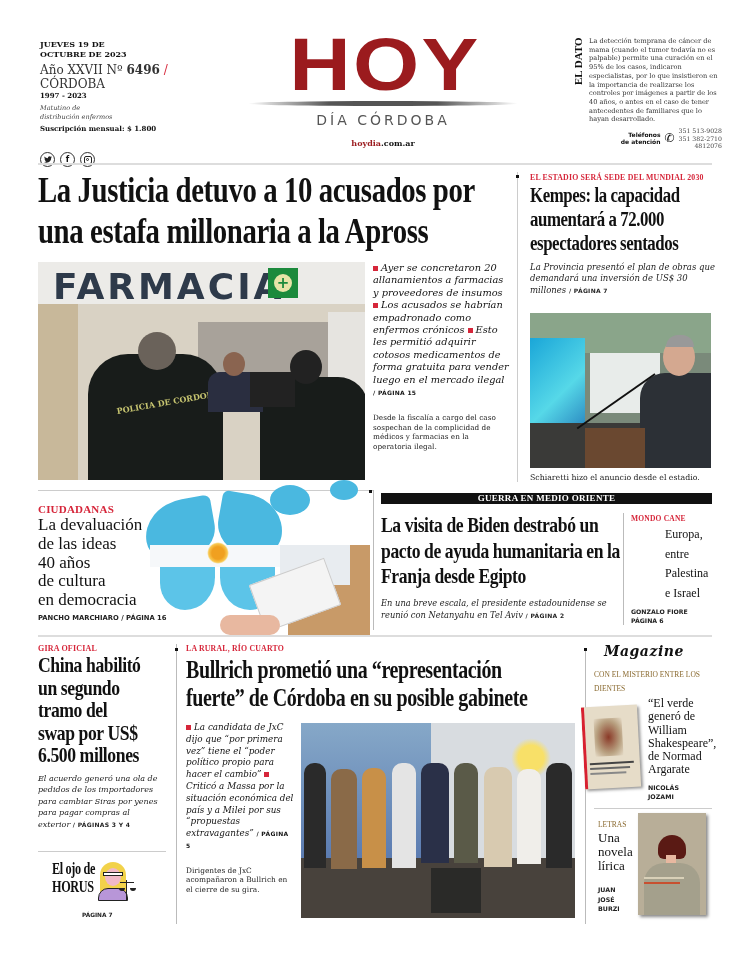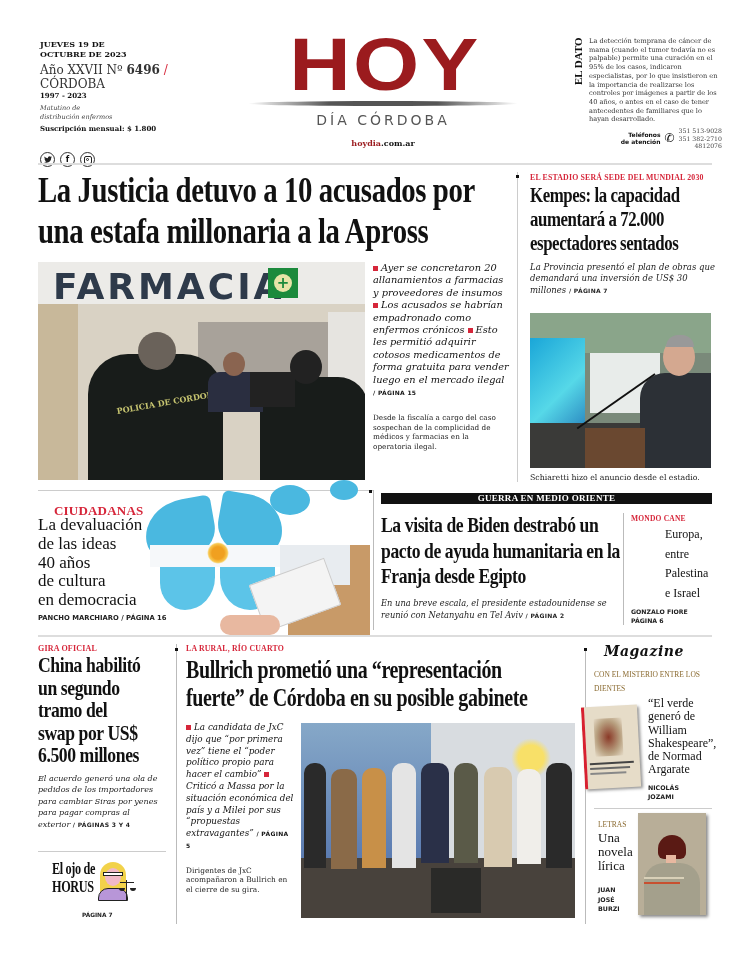--- a/index.html
+++ b/index.html
@@ -135,7 +135,7 @@
 <div class="hr" style="left:38px;top:490px;width:335px;background:#ccc;"></div>
 <div style="position:absolute;left:369px;top:490px;width:3px;height:3px;background:#111;"></div>
 
-<div class="abs kicker" style="left:54px;top:503px;font-size:13px;text-align:right;">CIUDADANAS</div>
+<div class="abs kicker" style="left:38px;top:503px;font-size:11px;text-align:right;">CIUDADANAS</div>
 <div class="abs" style="left:38px;top:516px;font-family:'Liberation Serif',serif;font-size:17px;line-height:18.8px;">
   <div>La devaluación</div>
   <div>de las ideas</div>

